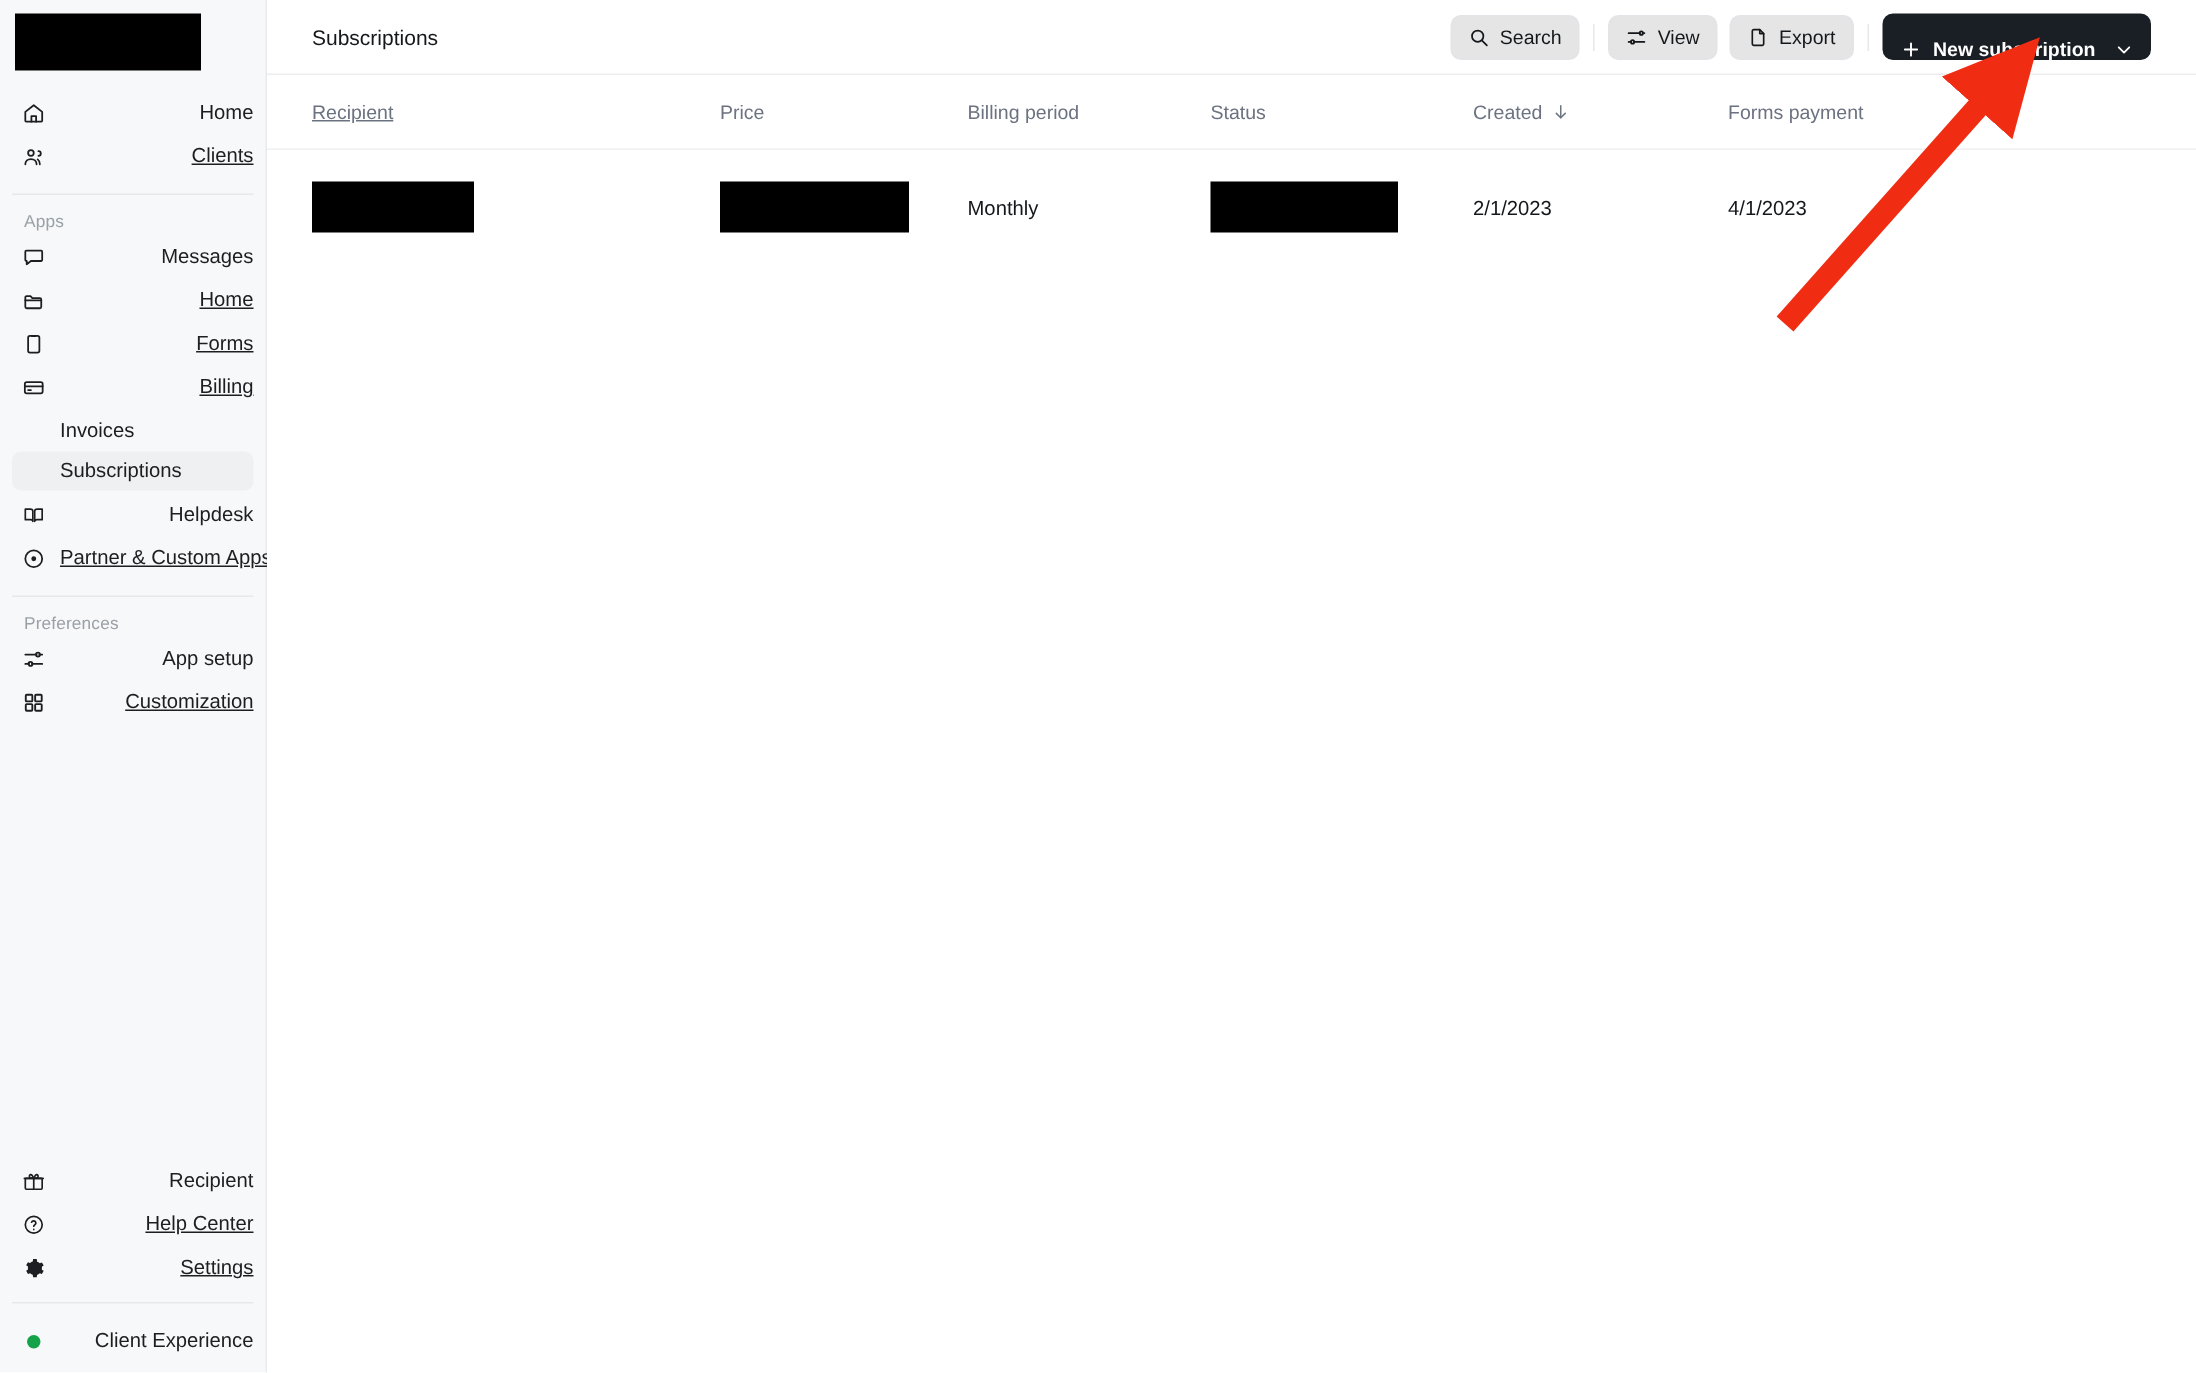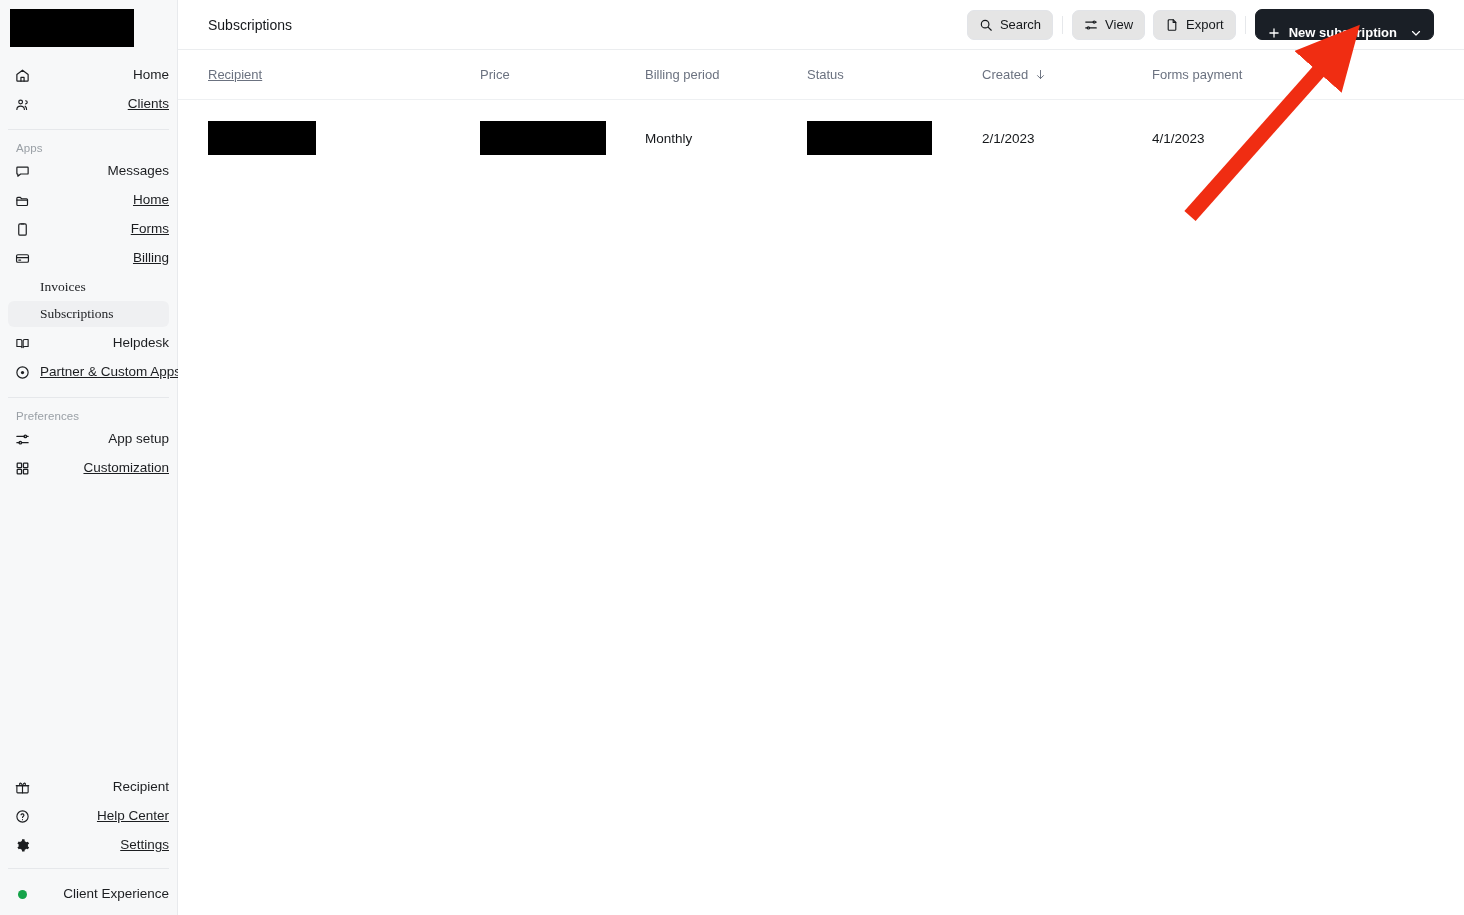--- a/index.html
+++ b/index.html
@@ -56,7 +56,6 @@
     color: #1c1e21;
     font-size: 13.5px;
     cursor: pointer;
-    font-family: Liberation Serif, serif;
   }
   .nav-sub + .nav-sub { margin-top: 1px; }
   .nav-sub.selected { background: #eff0f2; }

